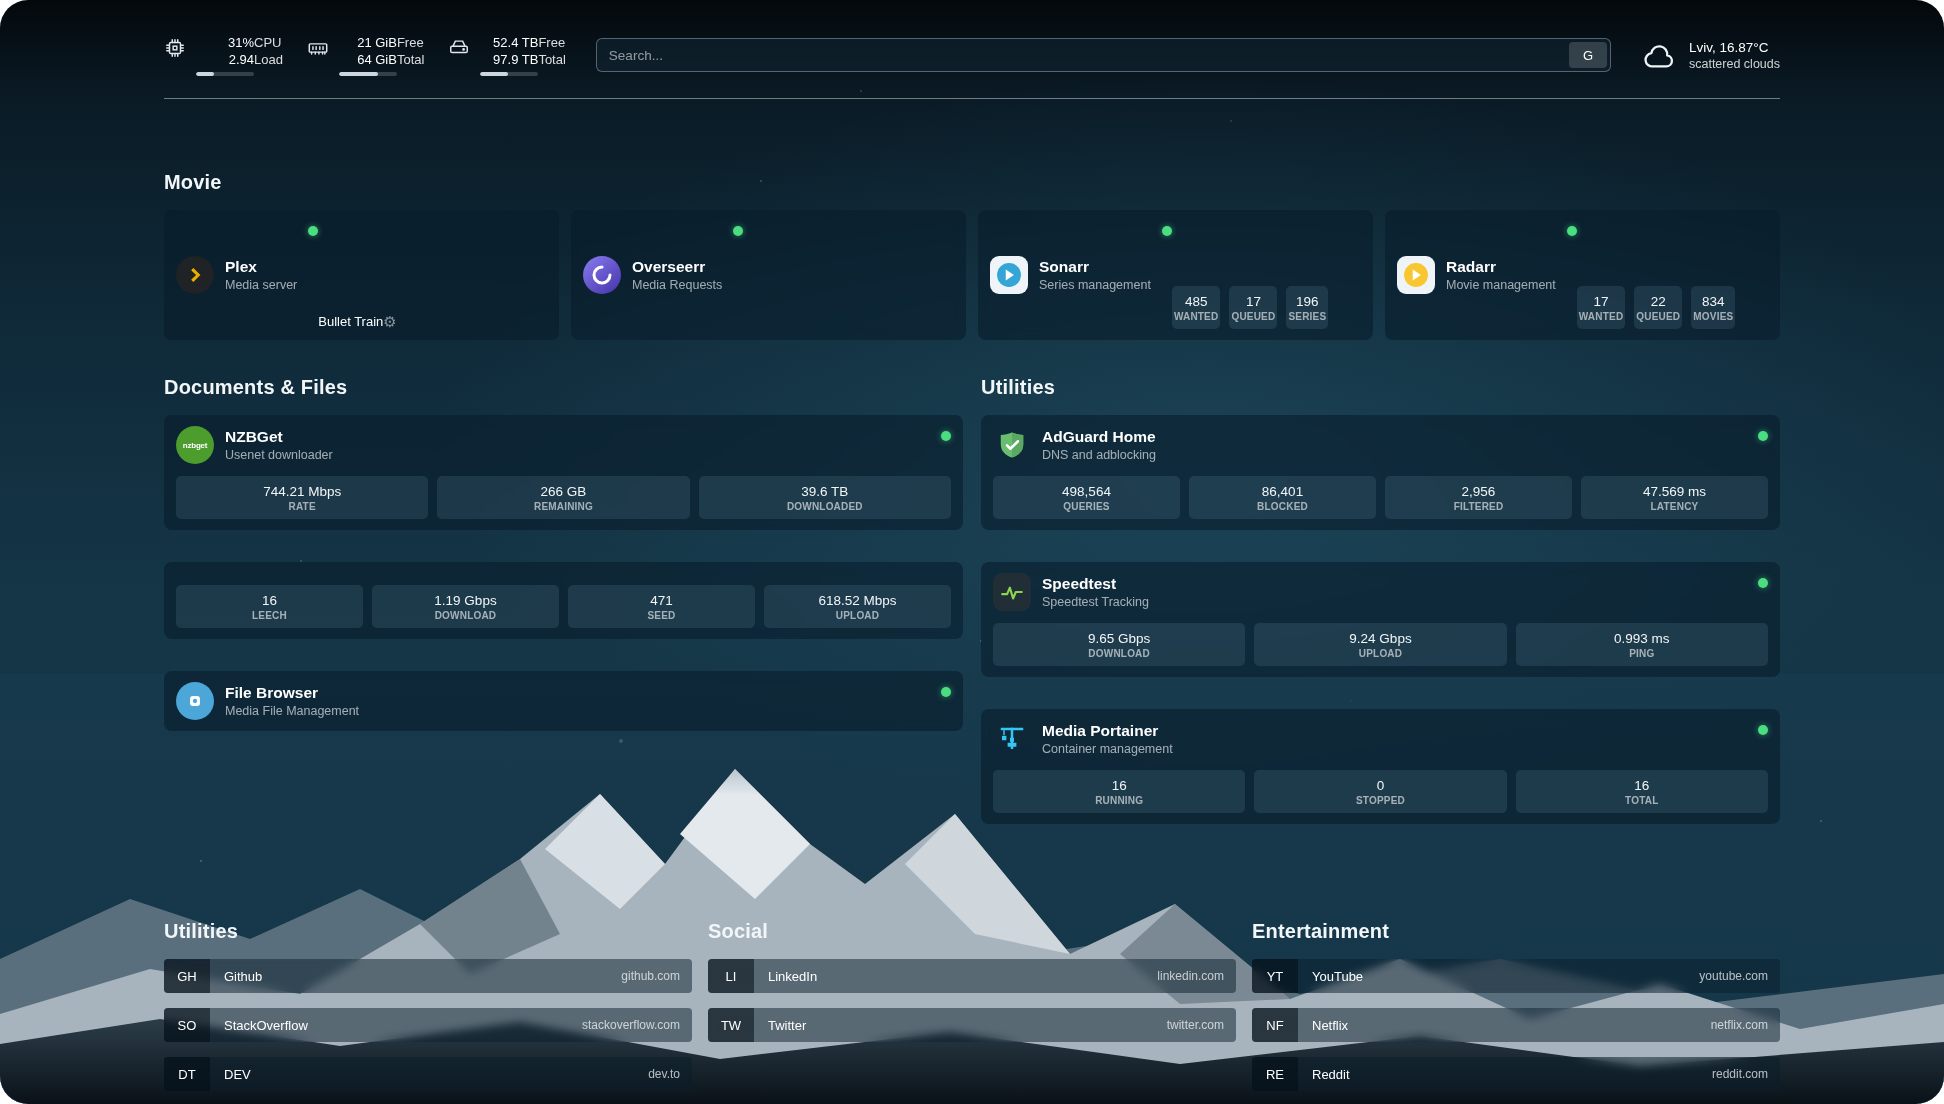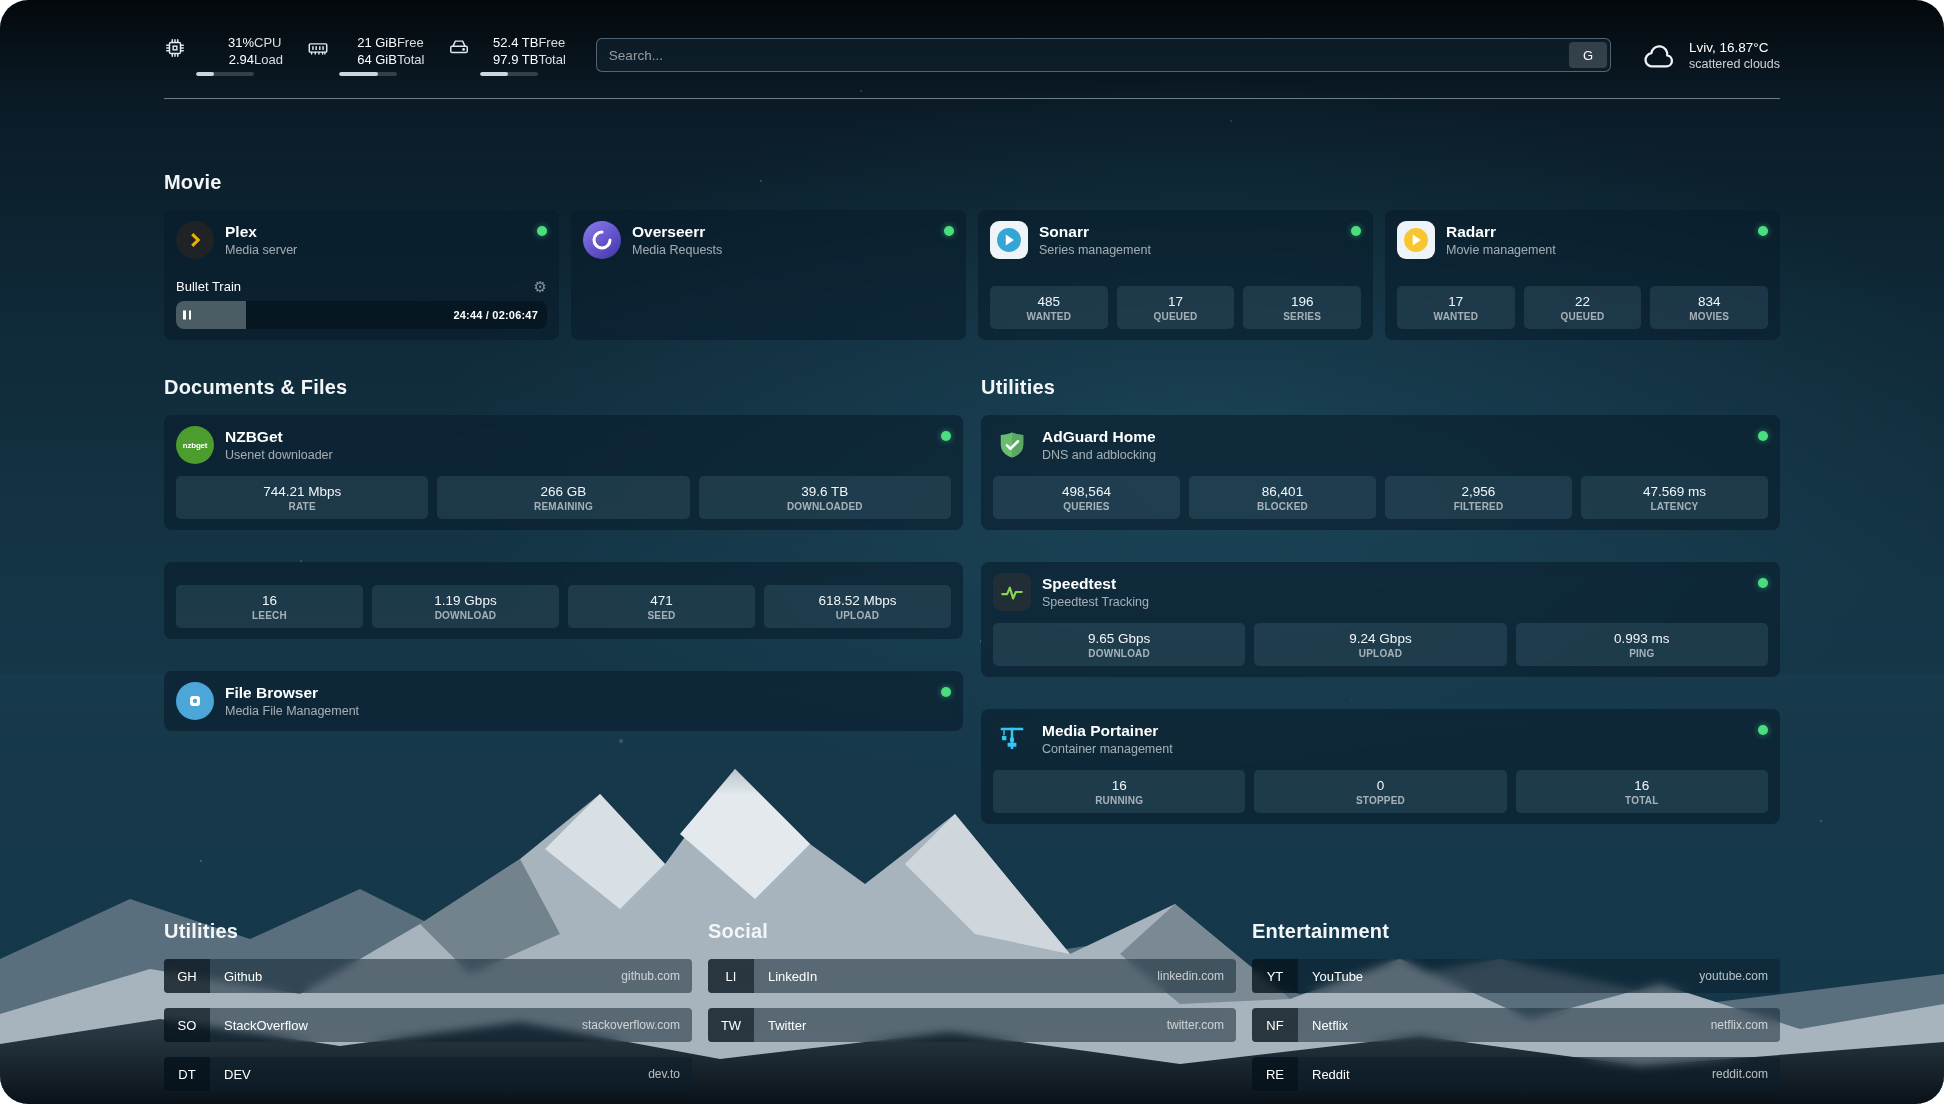--- a/index.html
+++ b/index.html
@@ -57,7 +57,7 @@
   .grid4 { display:grid; grid-template-columns:repeat(4,1fr); gap:12px; }
 
   .card { background:rgba(9,29,43,.6); border-radius:8px; padding:11px 12px; backdrop-filter:blur(6px); }
-  .media-card { height:130px; display:flex; flex-direction:column; }
+  .media-card { height:130px; display:flex; }
   .card-head { display:flex; align-items:center; gap:11px; }
   .svc-icon { width:38px; height:38px; flex:none; display:flex; align-items:center; justify-content:center; border-radius:50%; overflow:hidden; }
   .svc-name { font-size:15.5px; font-weight:600; color:#fff; line-height:19px; }

